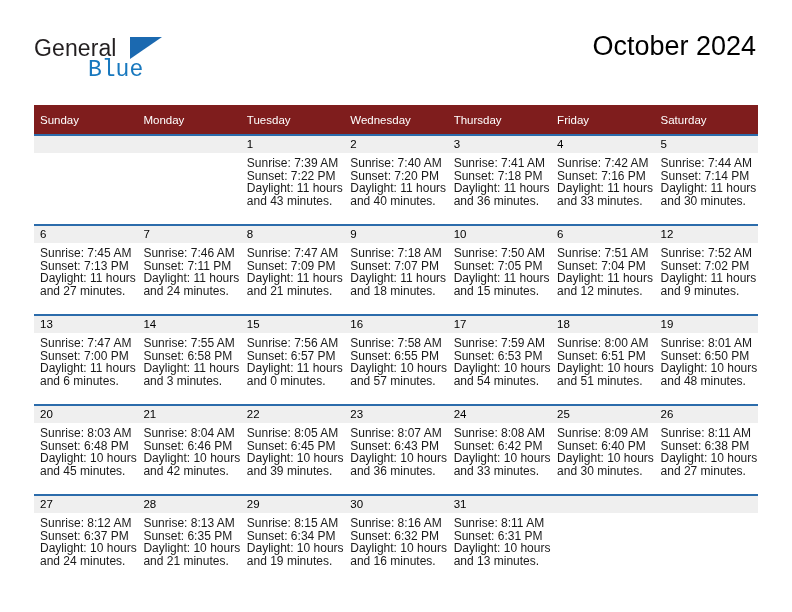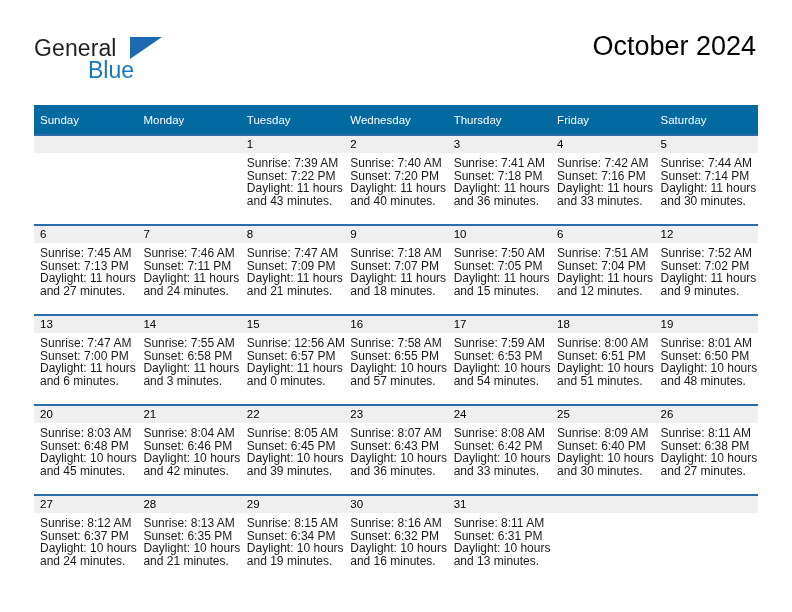--- a/index.html
+++ b/index.html
@@ -52,7 +52,7 @@
     top: 22px;
     font-size: 23px;
     color: #1878be;
-    font-family: Liberation Sans, sans-serif;
+    font-family: Liberation Mono, monospace;
   }
   .logo-tri {
     position: absolute;

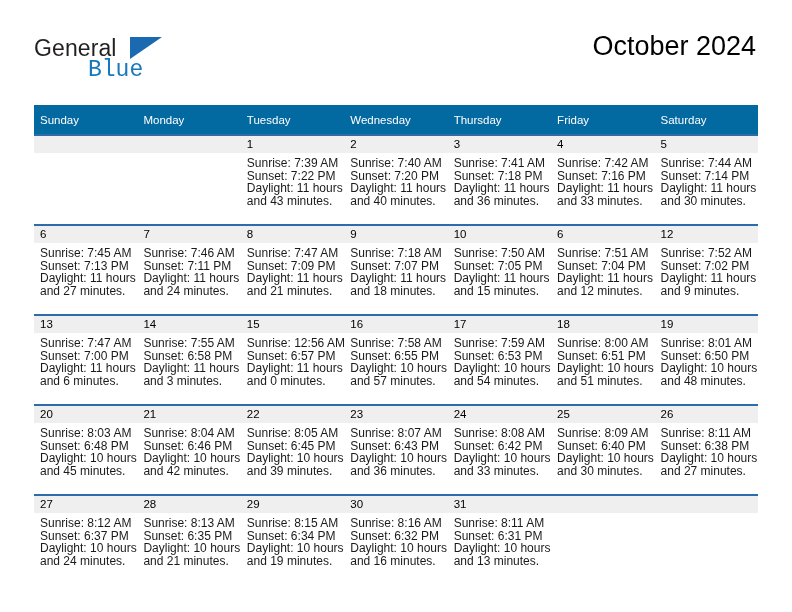--- a/index.html
+++ b/index.html
@@ -96,7 +96,7 @@
     table-layout: fixed;
   }
   .calendar th {
-    background: #0369a1;
+    background: #7f1d1d;
     color: #ffffff;
     font-size: 11.5px;
     font-weight: normal;

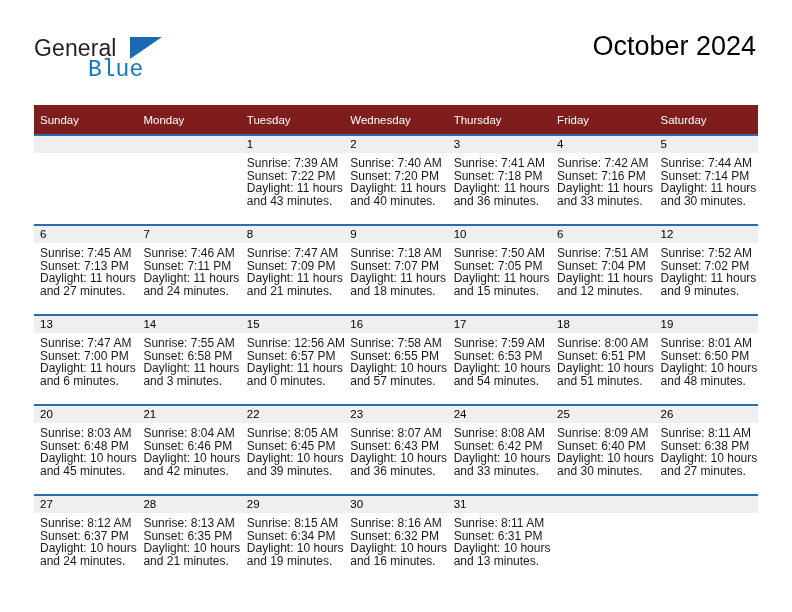--- a/index.html
+++ b/index.html
@@ -359,7 +359,7 @@
             <div class="cell-inner">
               <div class="daynum-band">15</div>
               <div class="cell-body">
-                <div>Sunrise: 12:56 AM</div>
+                <div>Sunrise: 7:56 AM</div>
                 <div>Sunset: 6:57 PM</div>
                 <div>Daylight: 11 hours</div>
                 <div>and 0 minutes.</div>

